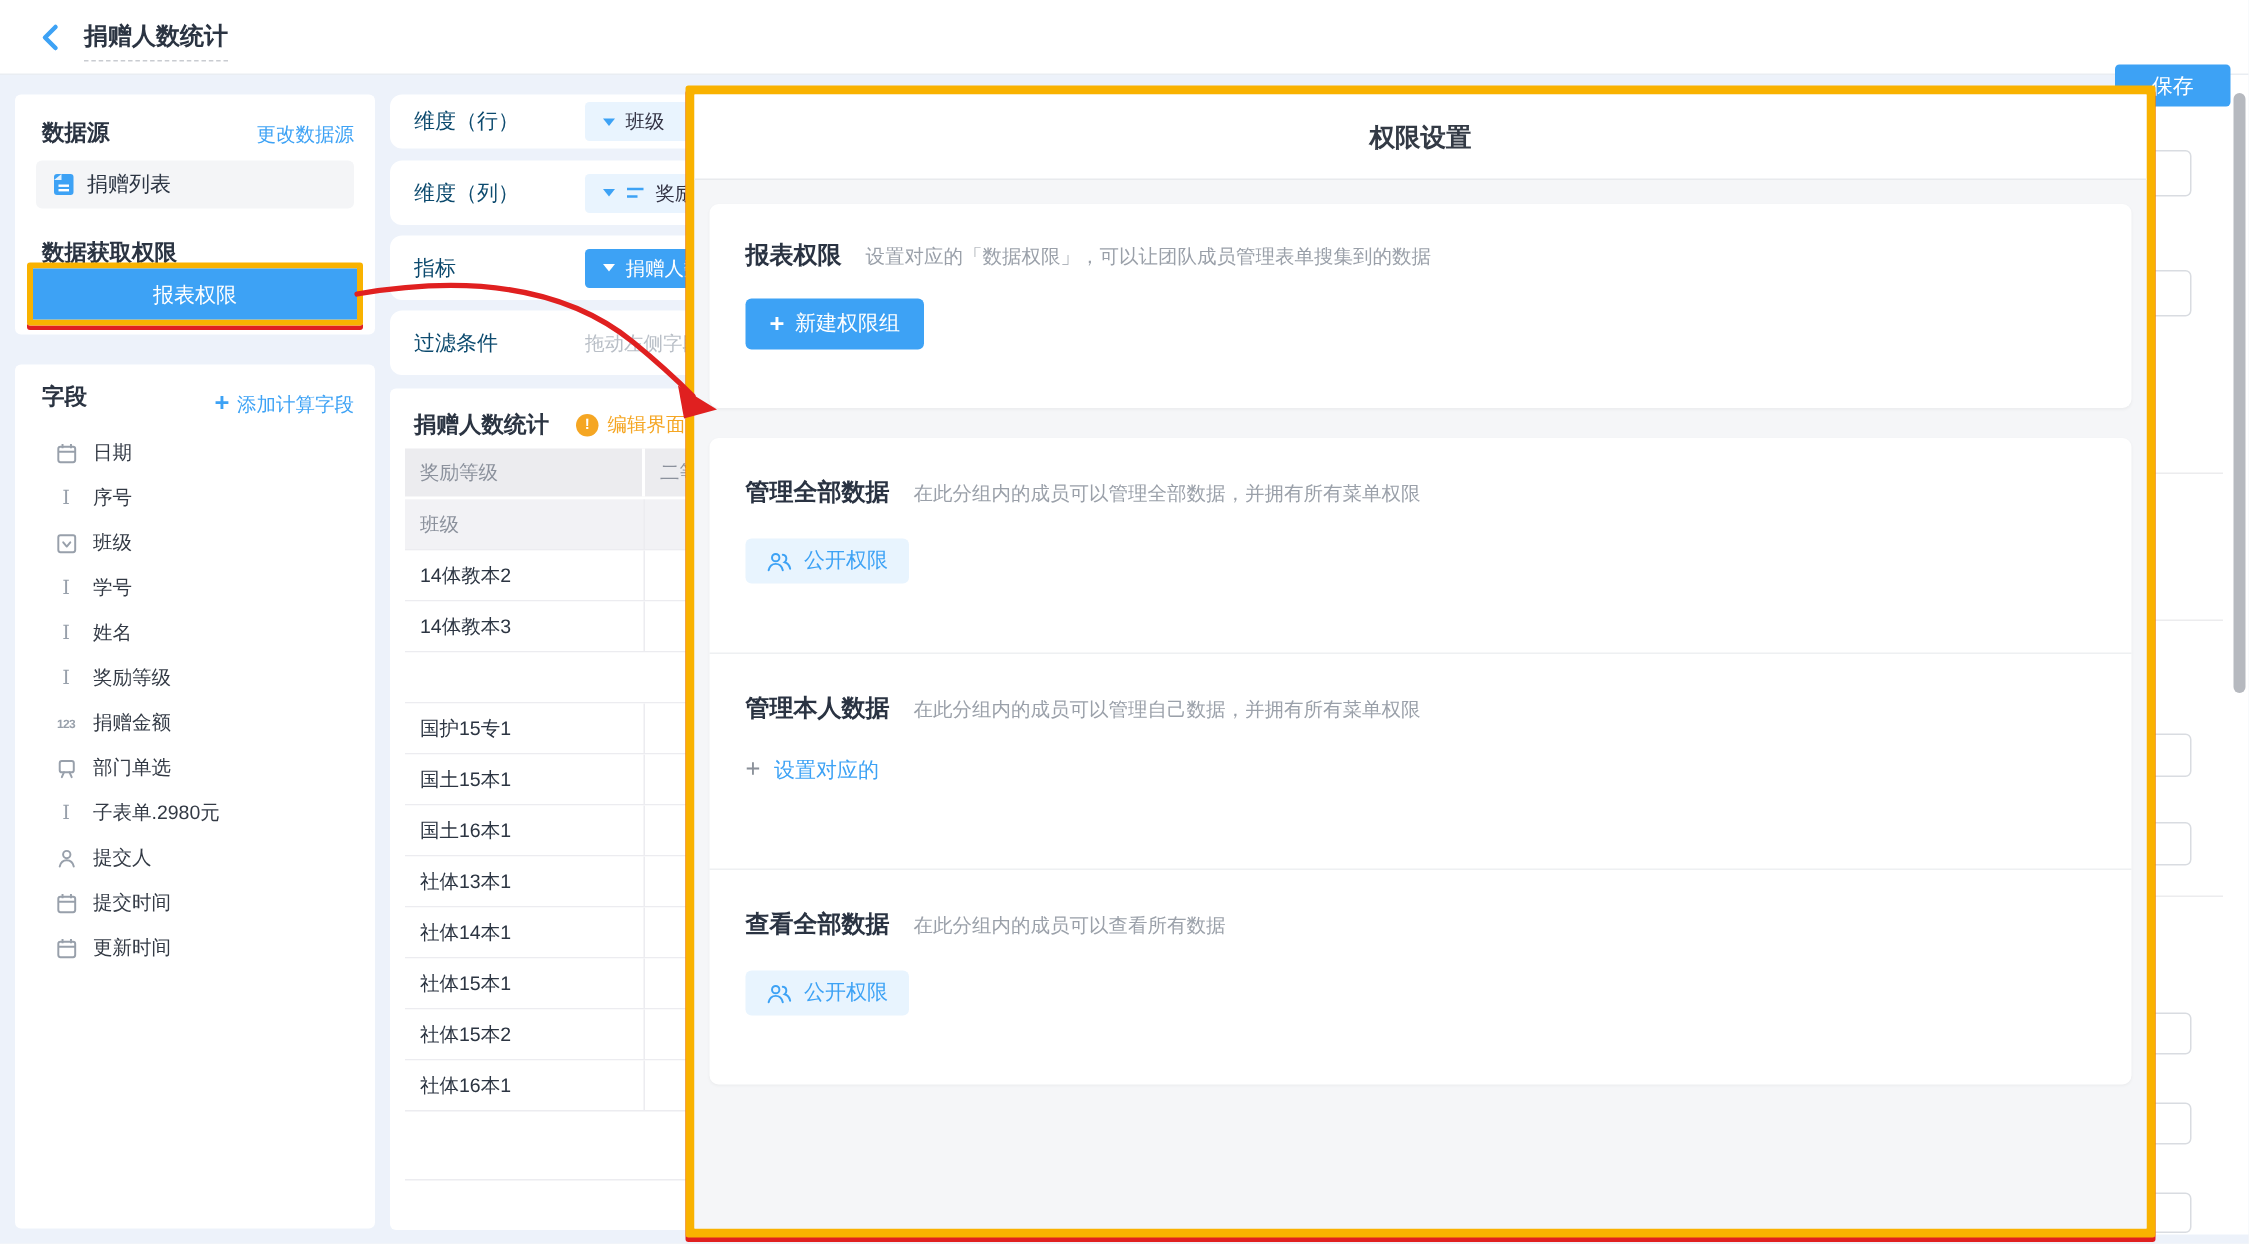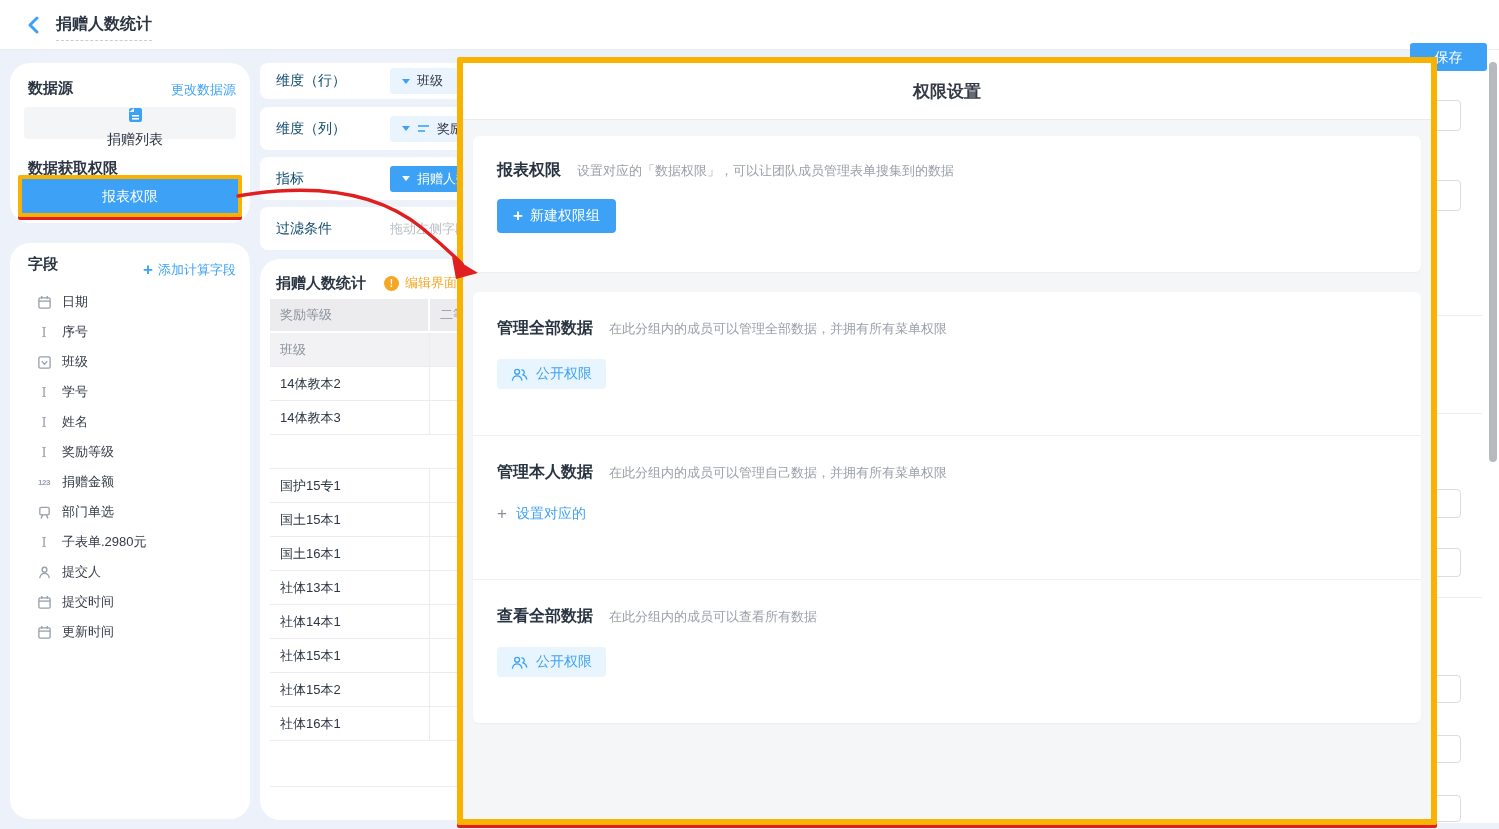--- a/index.html
+++ b/index.html
@@ -17,7 +17,7 @@
   .save-btn { position:absolute; right:12px; top:11px; width:77px; height:28px; background:#3da2f5;
               color:#fff; font-size:14px; border:none; border-radius:3px; line-height:28px;margin-top:32px; }
   
-  .panel { position:absolute; background:#fff; border-radius:20px; }
+  .panel { position:absolute; background:#fff; border-radius:4px; }
   
   .p-ds { left:10px; top:63px; width:240px; height:160px; }
   .p-ds h3, .p-fields h3 { font-size:15px; font-weight:bold; color:#2b3442; }

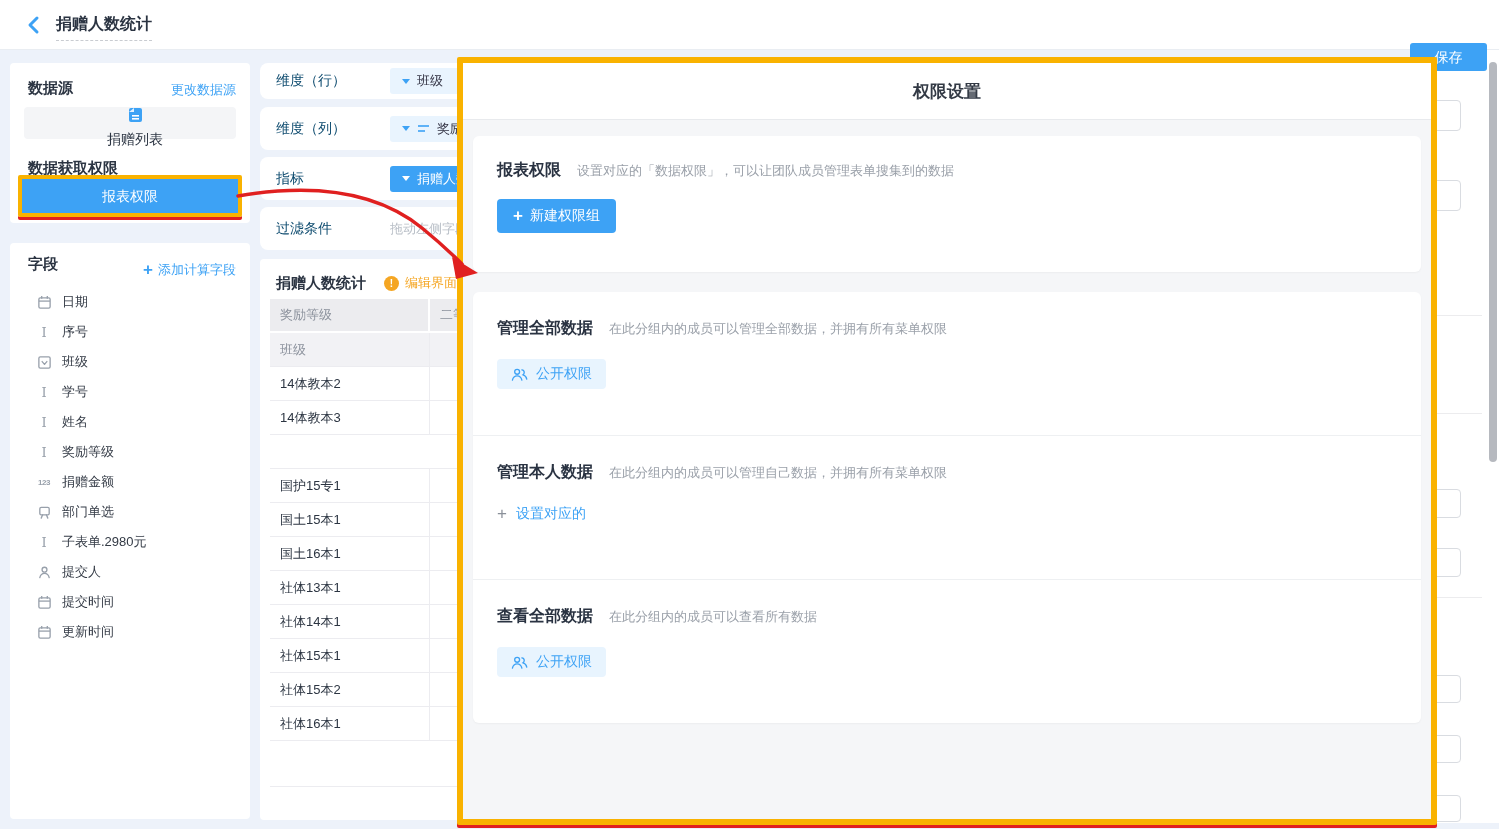--- a/index.html
+++ b/index.html
@@ -25,7 +25,7 @@
   .link-blue { color:#3da2f5; font-size:13px; cursor:pointer; }
   .ds-change { position:absolute; right:14px; top:18px; }
   .ds-item { position:absolute; left:14px; top:44px; width:212px; height:32px; background:#f4f5f7;
-             border-radius:4px; display:flex; align-items:center; padding-left:10px; font-size:14px; gap:8px;flex-direction:column; }
+             border-radius:4px; display:flex; align-items:center; padding-left:10px; font-size:14px; gap:8px; }
   .ds-access { position:absolute; left:18px; top:96px; }
   .hl-wrap { position:absolute; left:8px; top:112px; width:224px; height:42px;
              border:4px solid #f9b200; box-shadow:0 3px 0 #e02020; border-radius:2px; }

